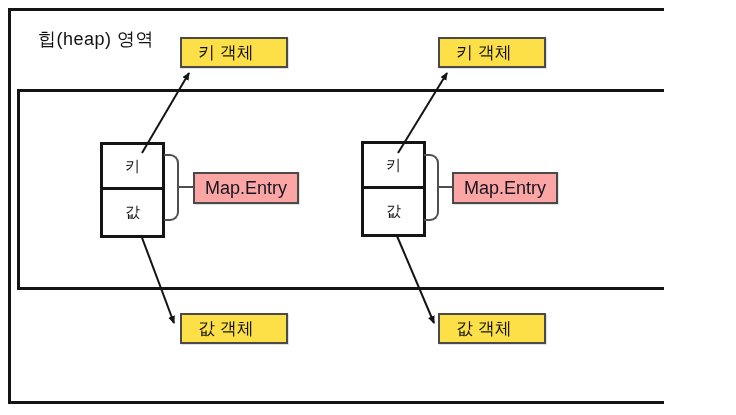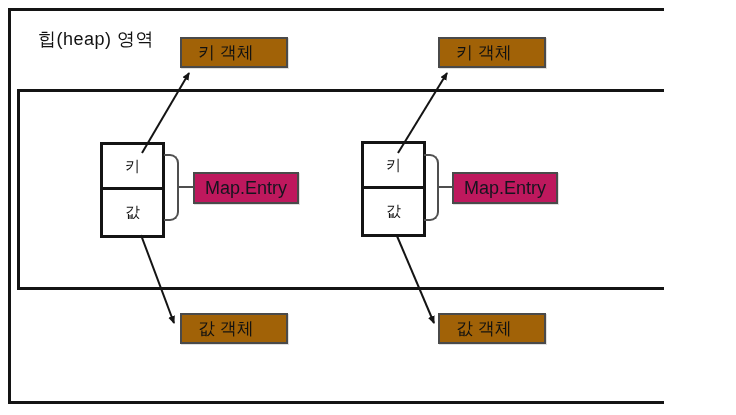--- a/index.html
+++ b/index.html
@@ -26,7 +26,7 @@
 
   
   .objbox {
-    height:31px; width:108px; background:#a16207;
+    height:31px; width:108px; background:#fde047;
     border:2px solid #4a4a4a; box-shadow:1px 1px 0 rgba(0,0,0,0.12);
     display:flex; align-items:center; padding-left:16px;
     font-size:17px;

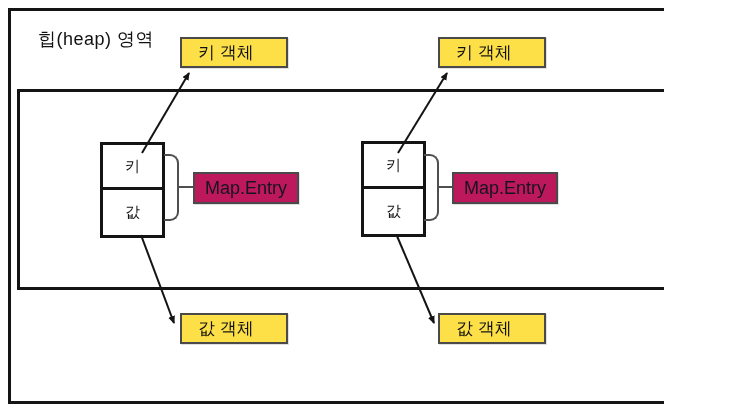--- a/index.html
+++ b/index.html
@@ -38,7 +38,7 @@
 
   
   .entrybox {
-    height:32px; width:106px; background:#be185d;
+    height:32px; width:106px; background:#fca5a5;
     border:2px solid #4a4a4a; box-shadow:1px 1px 0 rgba(0,0,0,0.12);
     display:flex; align-items:center; justify-content:center;
     font-size:18px; color:#15151f;

